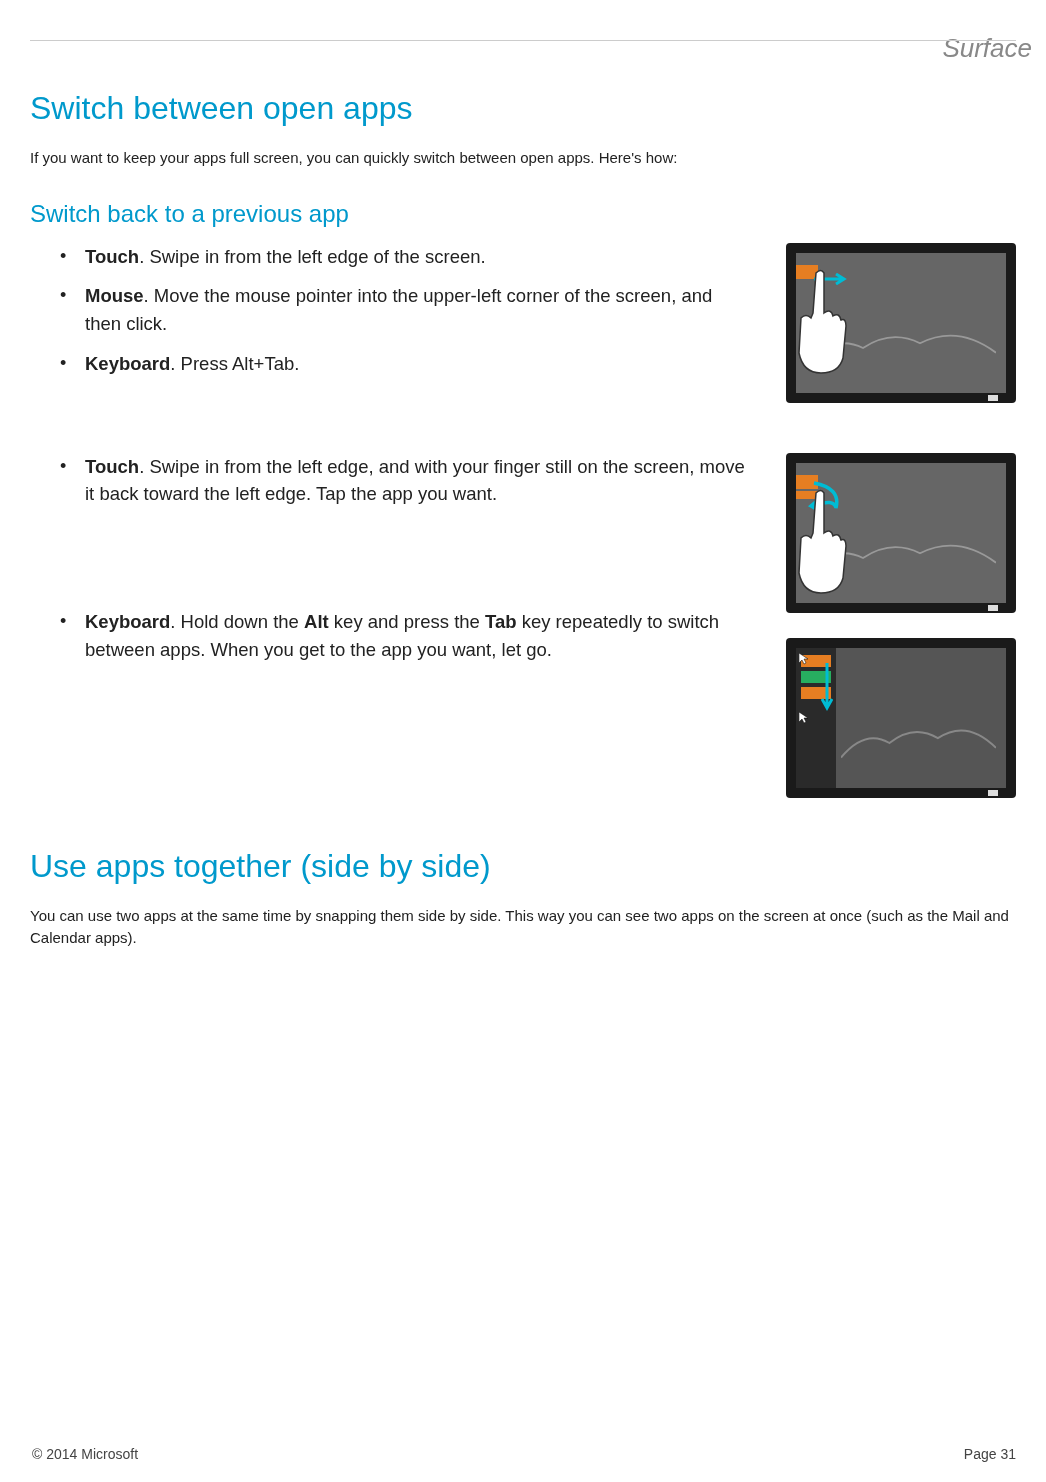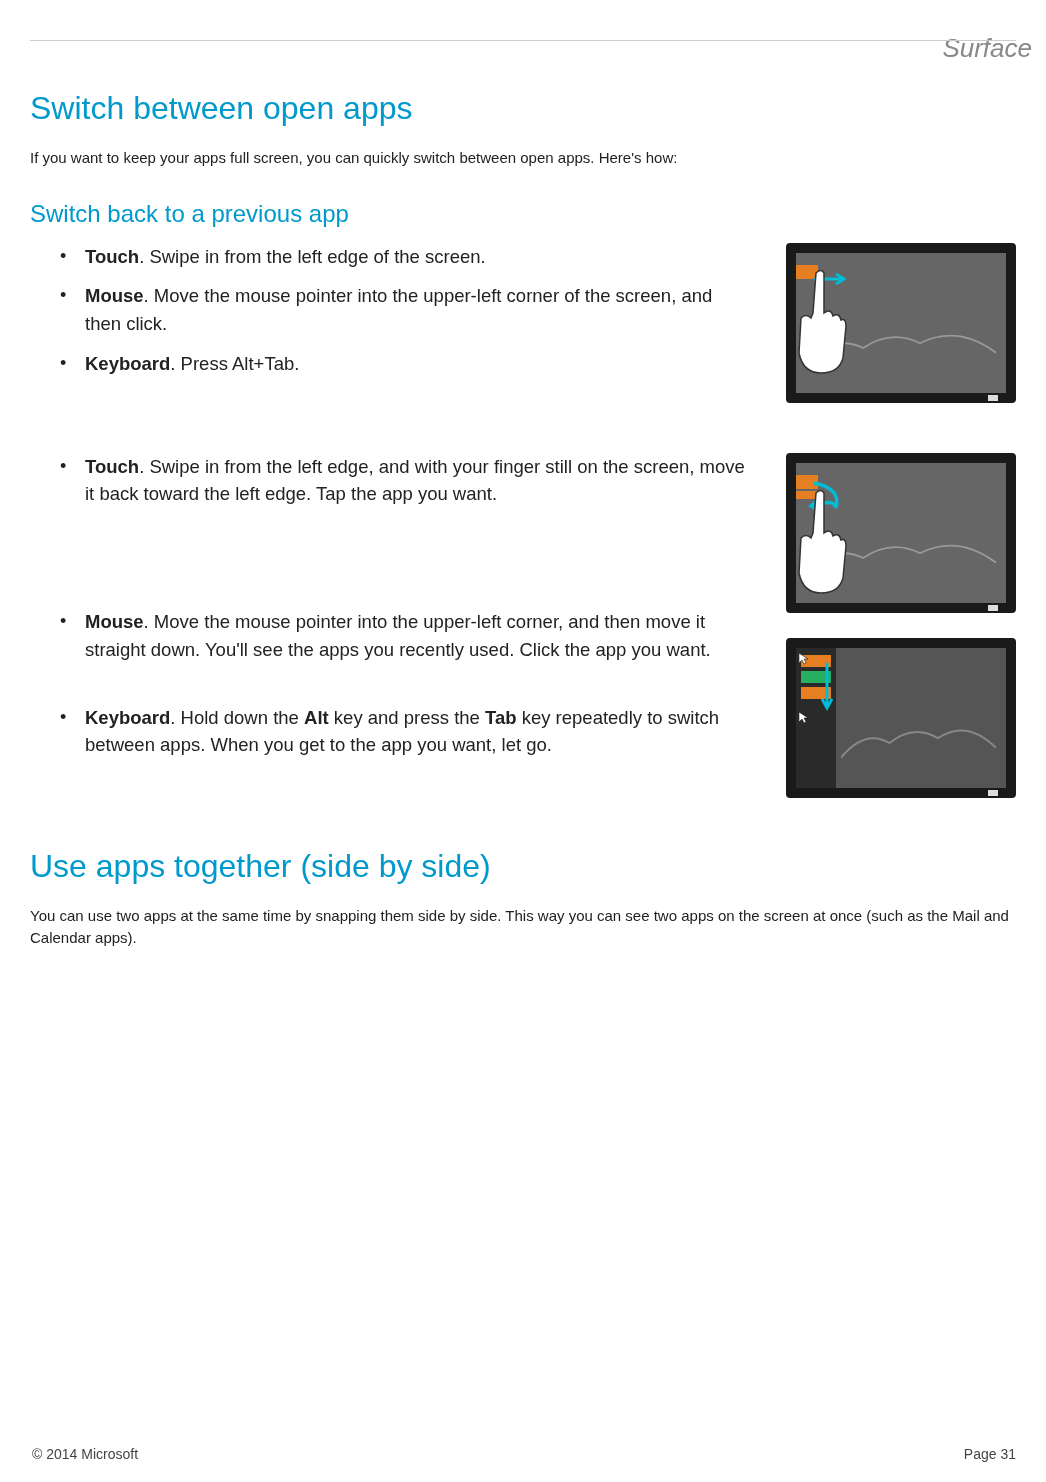--- a/index.html
+++ b/index.html
@@ -264,9 +264,6 @@
         <ul>
           <li class="li-spaced" style="margin-bottom:100px;">
             <span class="bold">Touch</span><span>. Swipe in from the left edge, and with your finger still on the screen, move it back toward the left edge. Tap the app you want.</span>
-          </li>
-          <li class="li-spaced">
-            <span class="bold">Mouse</span><span>. Move the mouse pointer into the upper-left corner, and then move it straight down. You'll see the apps you recently used. Click the app you want.</span>
           </li>
           <li>
             <span class="bold">Keyboard</span><span>. Hold down the </span><span class="bold">Alt</span><span> key and press the </span><span class="bold">Tab</span><span> key repeatedly to switch between apps. When you get to the app you want, let go.</span>

